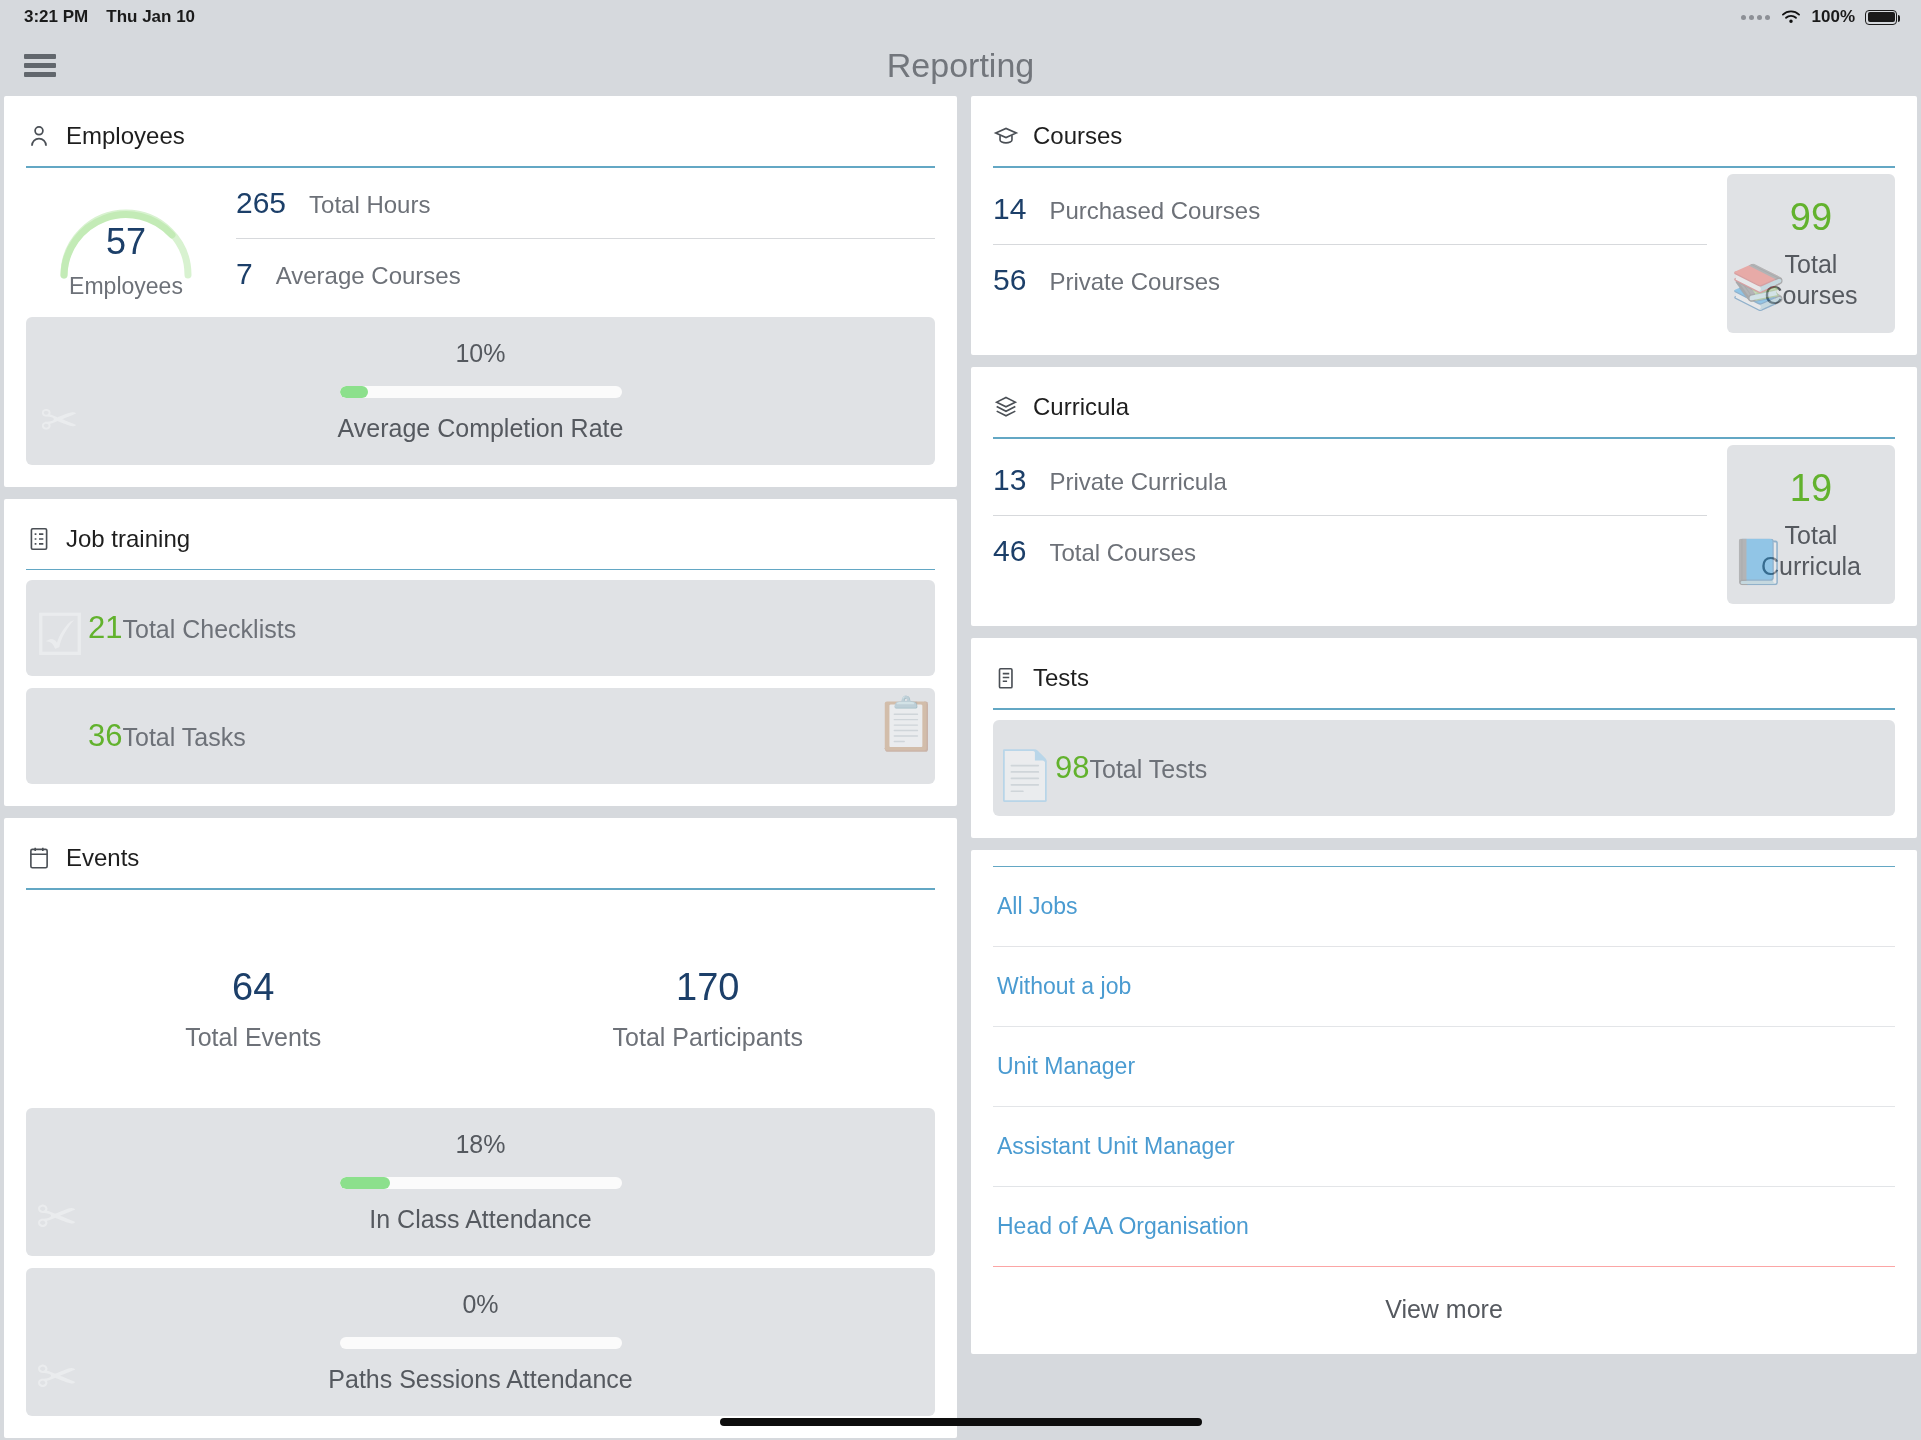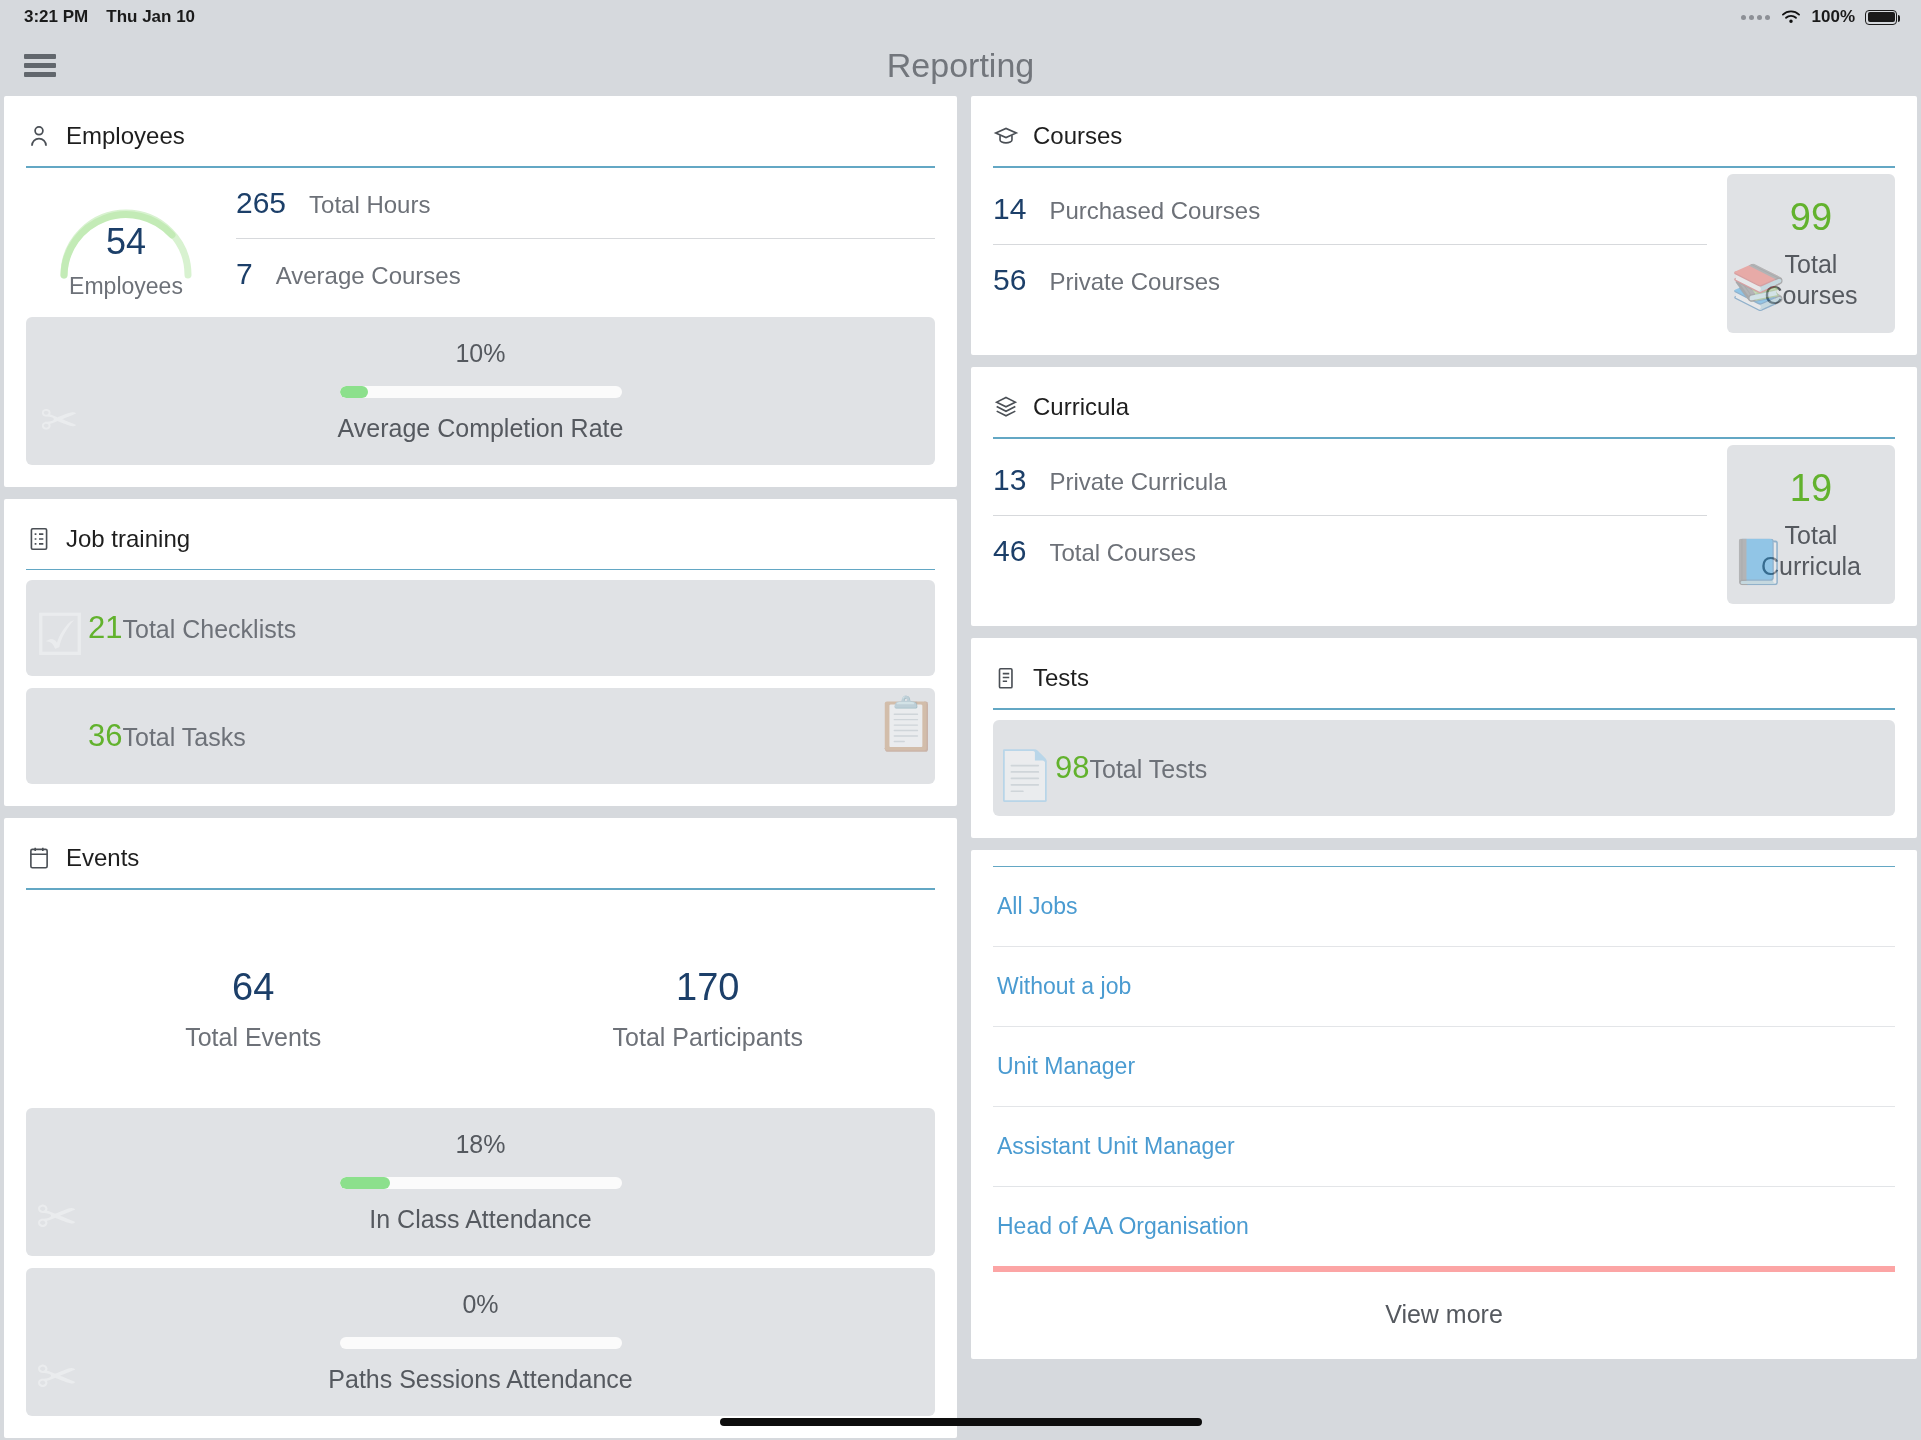--- a/index.html
+++ b/index.html
@@ -240,7 +240,7 @@
               <path d="M12 92 A62 62 0 0 1 136 92" fill="none" stroke="#d8f2d0" stroke-width="7" stroke-linecap="round"></path>
               <path d="M12 92 A62 62 0 0 1 120 52" fill="none" stroke="#c3ebb6" stroke-width="7" stroke-linecap="round"></path>
             </svg>
-            <div class="gauge-num">54</div>
+            <div class="gauge-num">57</div>
           </div>
           <div class="gauge-cap">Employees</div>
         </div>

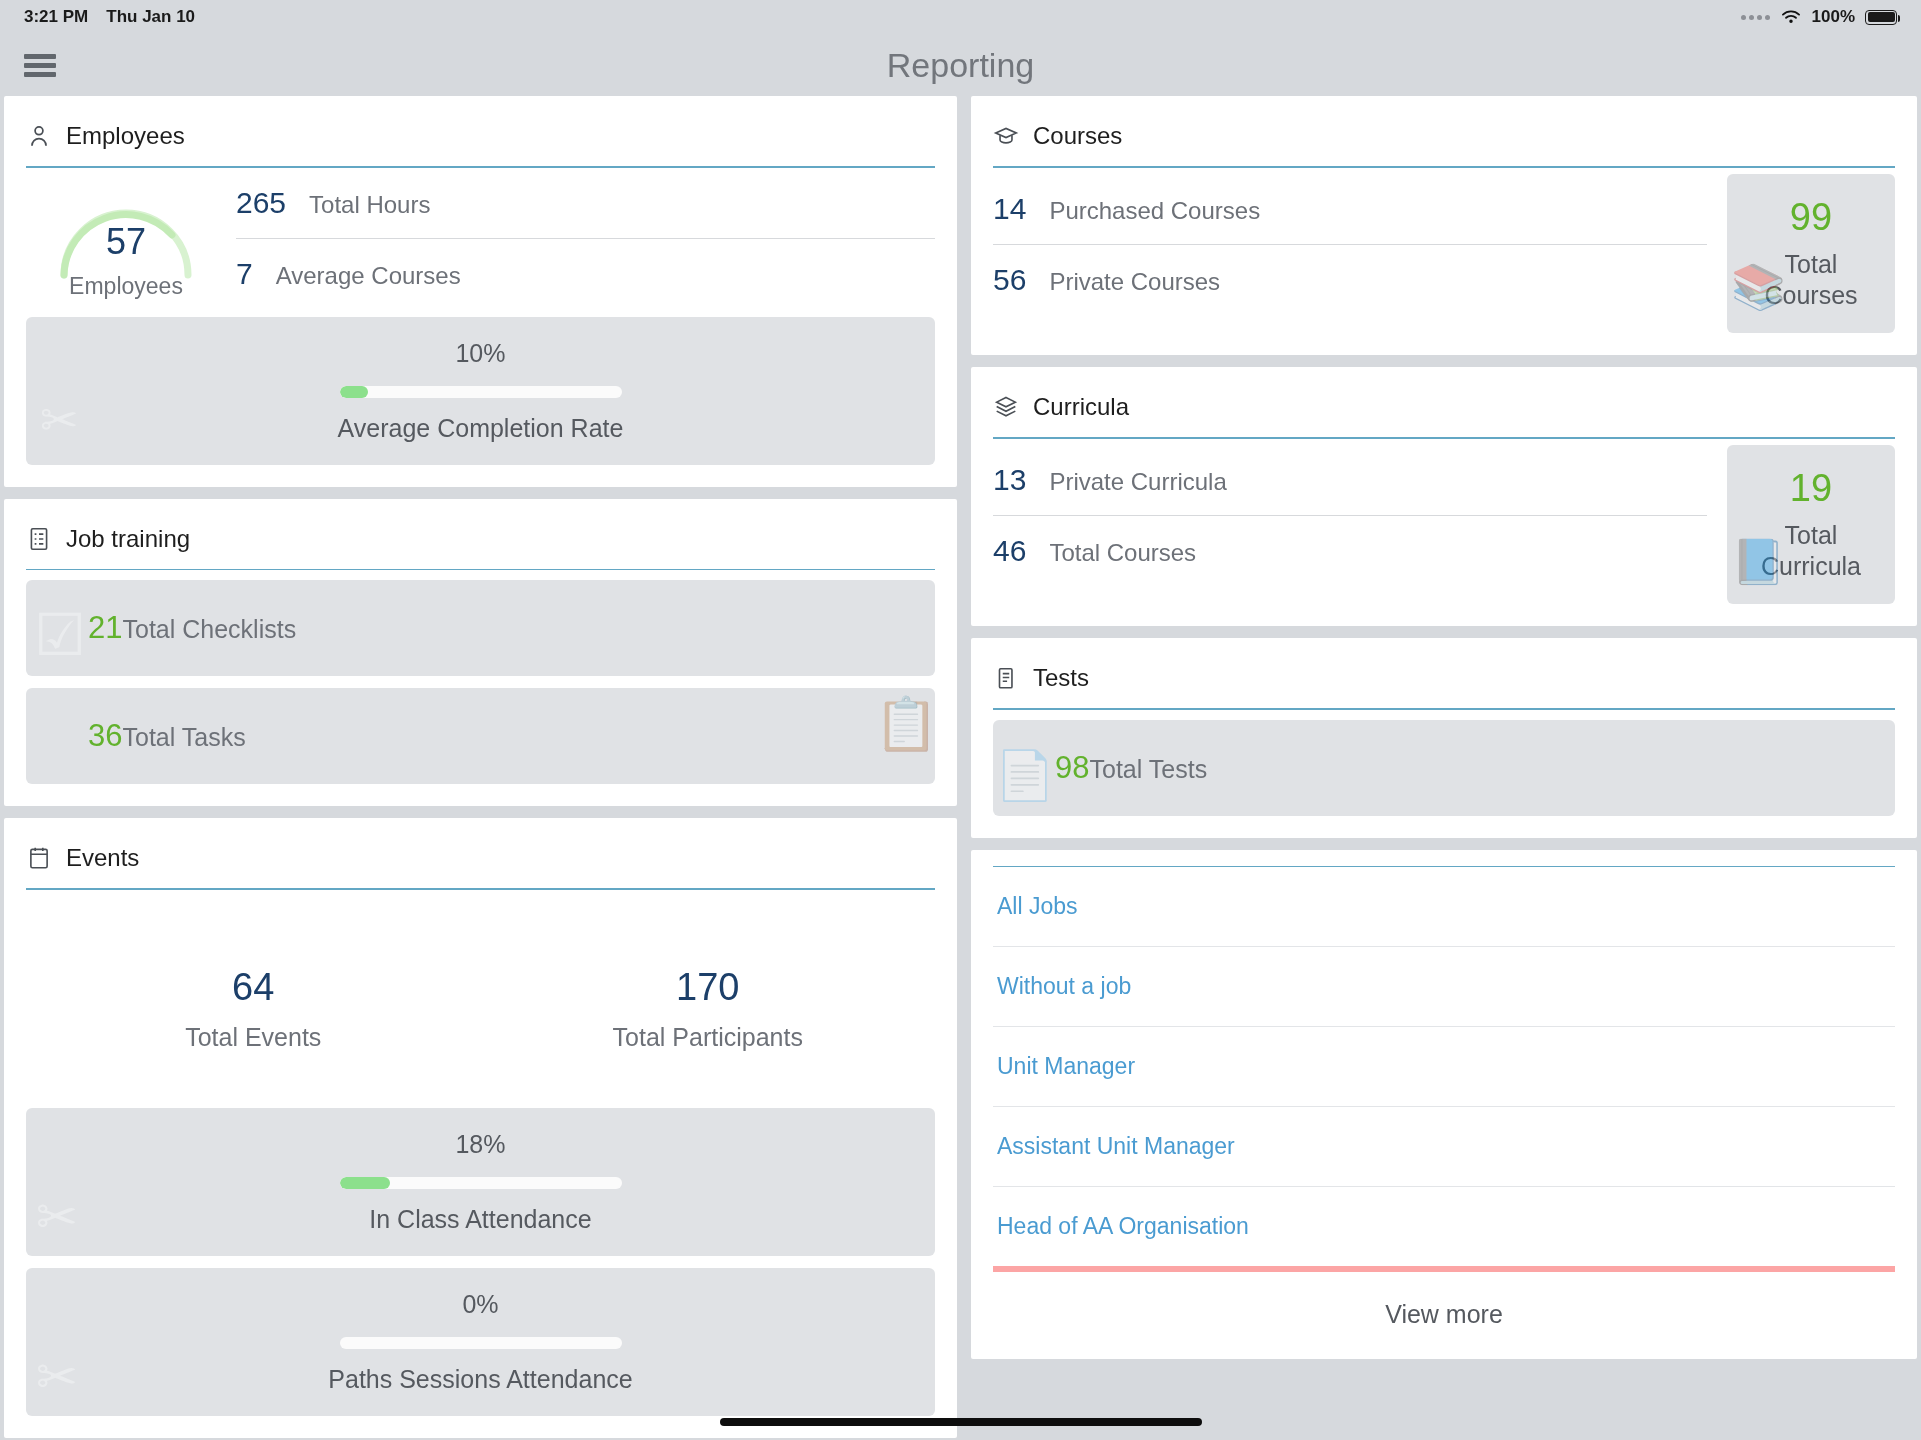--- a/index.html
+++ b/index.html
@@ -164,7 +164,7 @@
     padding: 26px 4px; border-bottom: 1px solid #e3e5e8;
     font-size: 23px; color: #4a9bd1; cursor: pointer;
   }
-  .job-row:last-of-type { border-bottom: 6px solid #fca5a5; }
+  .job-row:last-of-type { border-bottom: 1px solid #fca5a5; }
   .view-more {
     text-align: center; font-size: 25px; color: #55595f;
     padding: 28px 0 8px 0; cursor: pointer;

